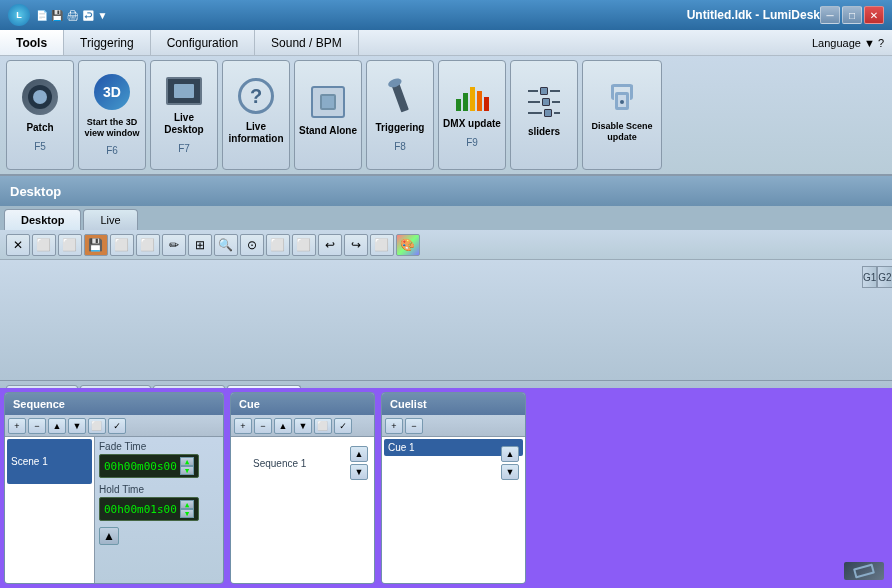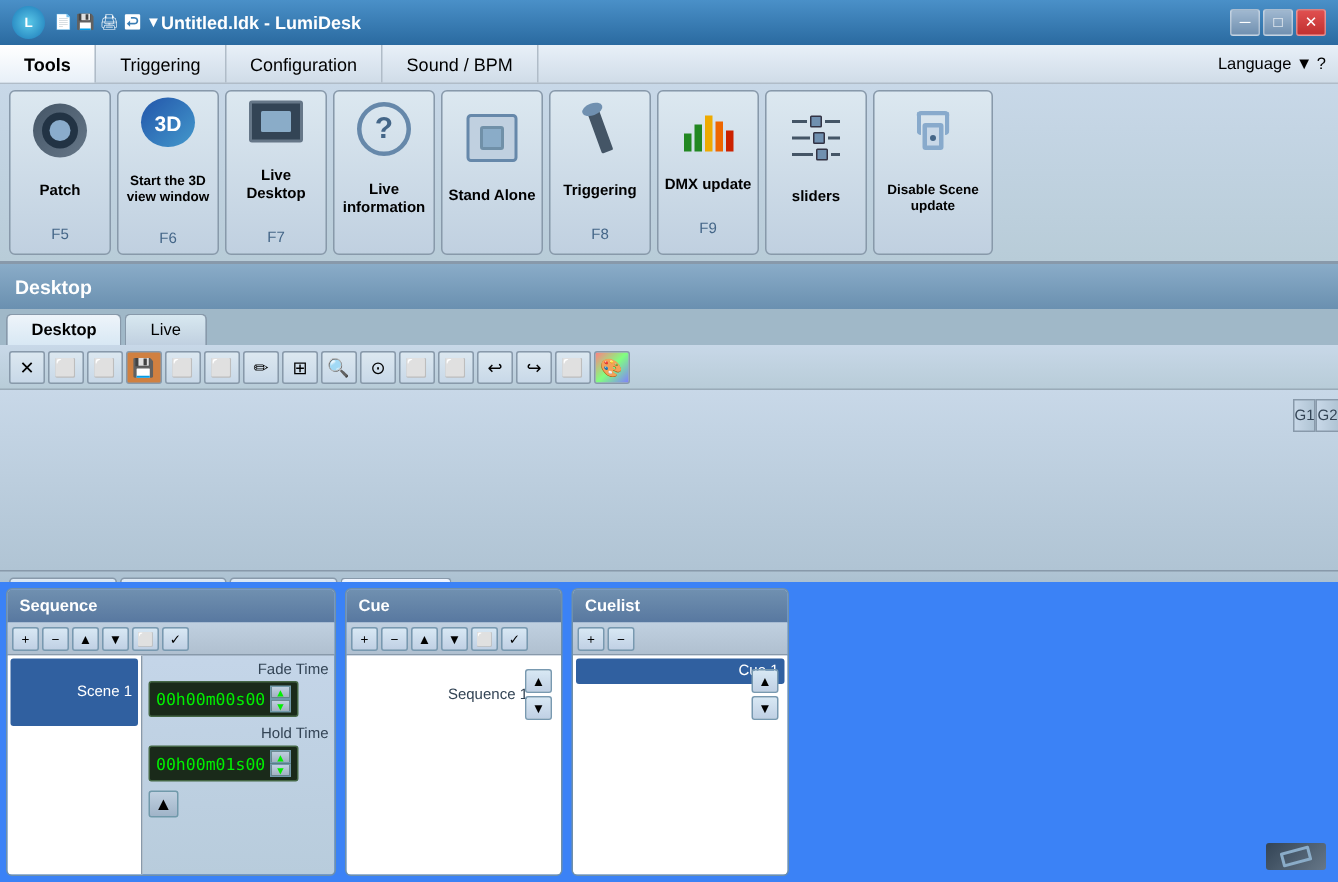--- a/index.html
+++ b/index.html
@@ -15,7 +15,7 @@
       padding: 0 8px;
       color: white;
     }
-    #titlebar .title { flex: 1; text-align: left; font-size: 12px; font-weight: bold; }
+    #titlebar .title { flex: 1; text-align: right; font-size: 12px; font-weight: bold; }
     #titlebar .win-controls { display: flex; gap: 2px; }
     .win-btn {
       width: 20px; height: 18px;

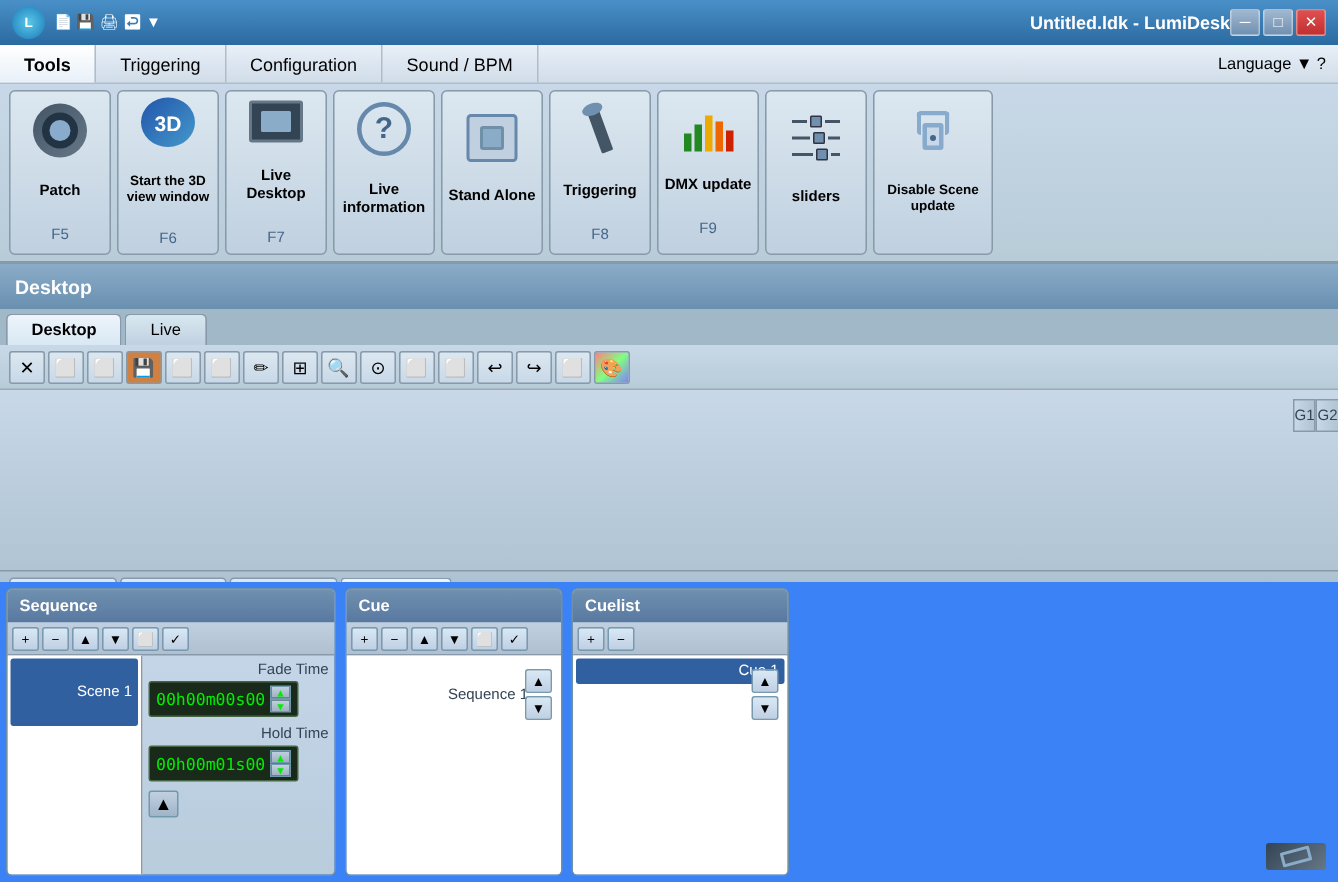--- a/index.html
+++ b/index.html
@@ -78,7 +78,7 @@
       border: 1px solid #8899aa;
       border-radius: 4px;
       display: flex; flex-direction: column; align-items: center; justify-content: center;
-      gap: 17px;
+      gap: 7px;
       cursor: pointer;
       font-size: 10px;
       text-align: center;

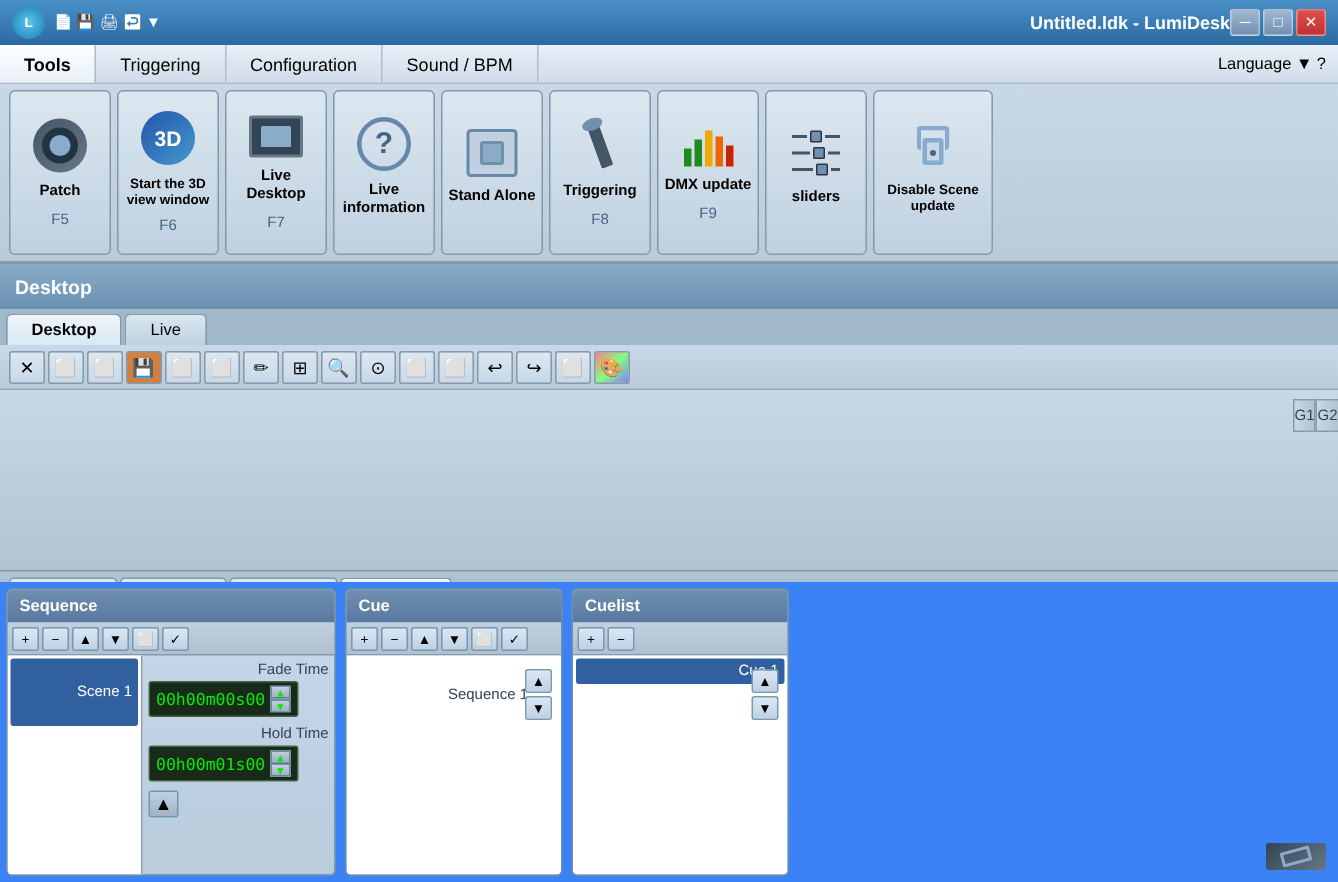--- a/index.html
+++ b/index.html
@@ -198,12 +198,11 @@
       left: 0;
       right: 0;
       top: 388px;
-      background: #3b82f6;
+      background: #8b5cf6;
       display: flex;
       gap: 0;
       padding: 4px;
       gap: 6px;
-      text-align: right;
     }
     .panel {
       background: linear-gradient(to bottom, #c8d8ec, #b8ccdc);

